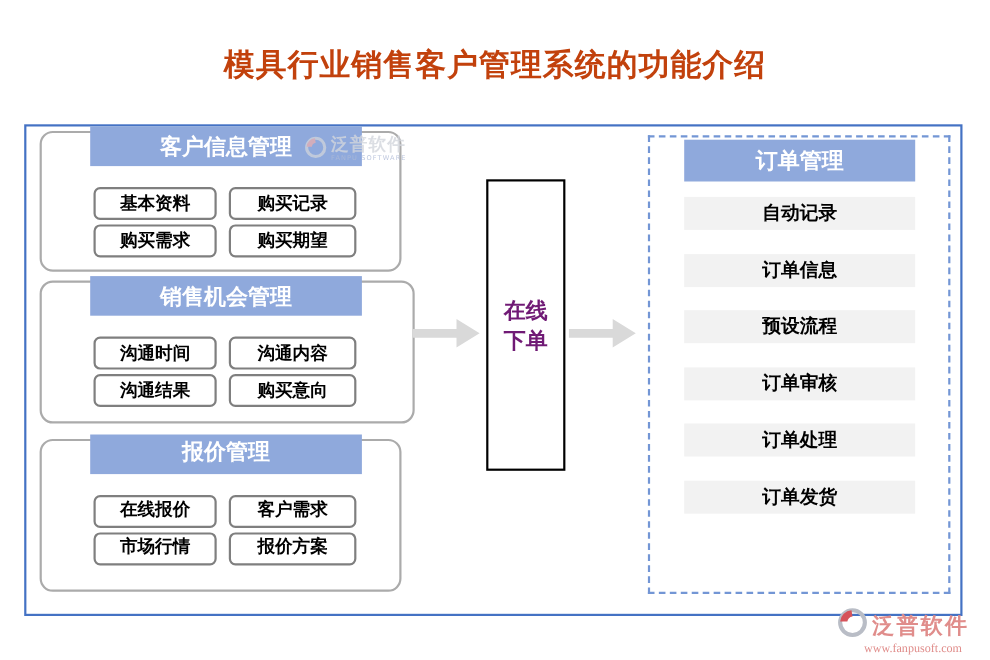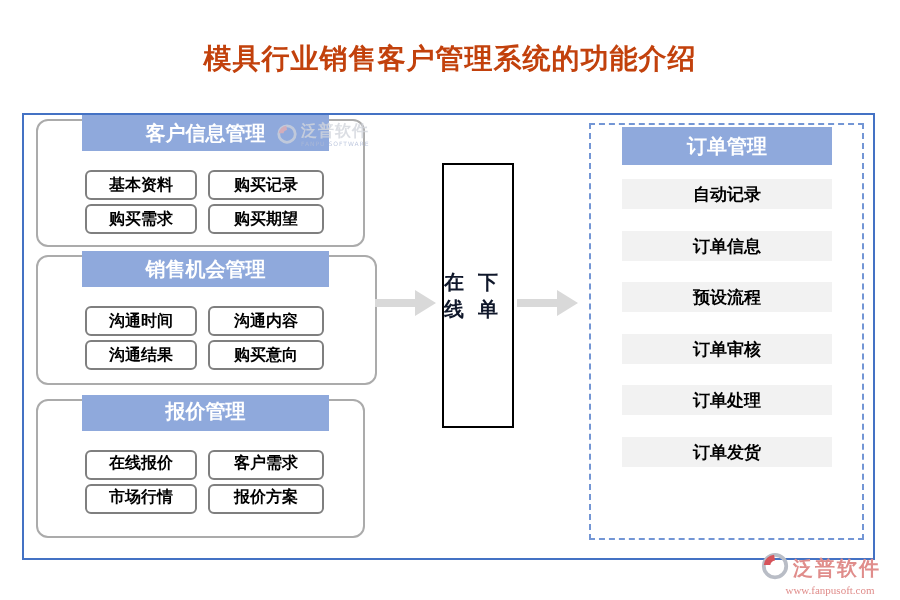--- a/index.html
+++ b/index.html
@@ -32,9 +32,9 @@
 
   
   .online-box{position:absolute;left:442px;top:163px;width:68px;height:261px;
-              border:2px solid #000;background:#fff;display:flex;flex-direction:row;
+              border:2px solid #000;background:#fff;display:flex;flex-direction:column;
               justify-content:center;align-items:center;font-size:20px;font-weight:bold;
-              color:#0f172a;line-height:27px;}
+              color:#701a75;line-height:27px;}
   .arrow{position:absolute;width:62px;height:30px;}
   .a1{left:375px;top:288px;}
   .a2{left:517px;top:288px;}

